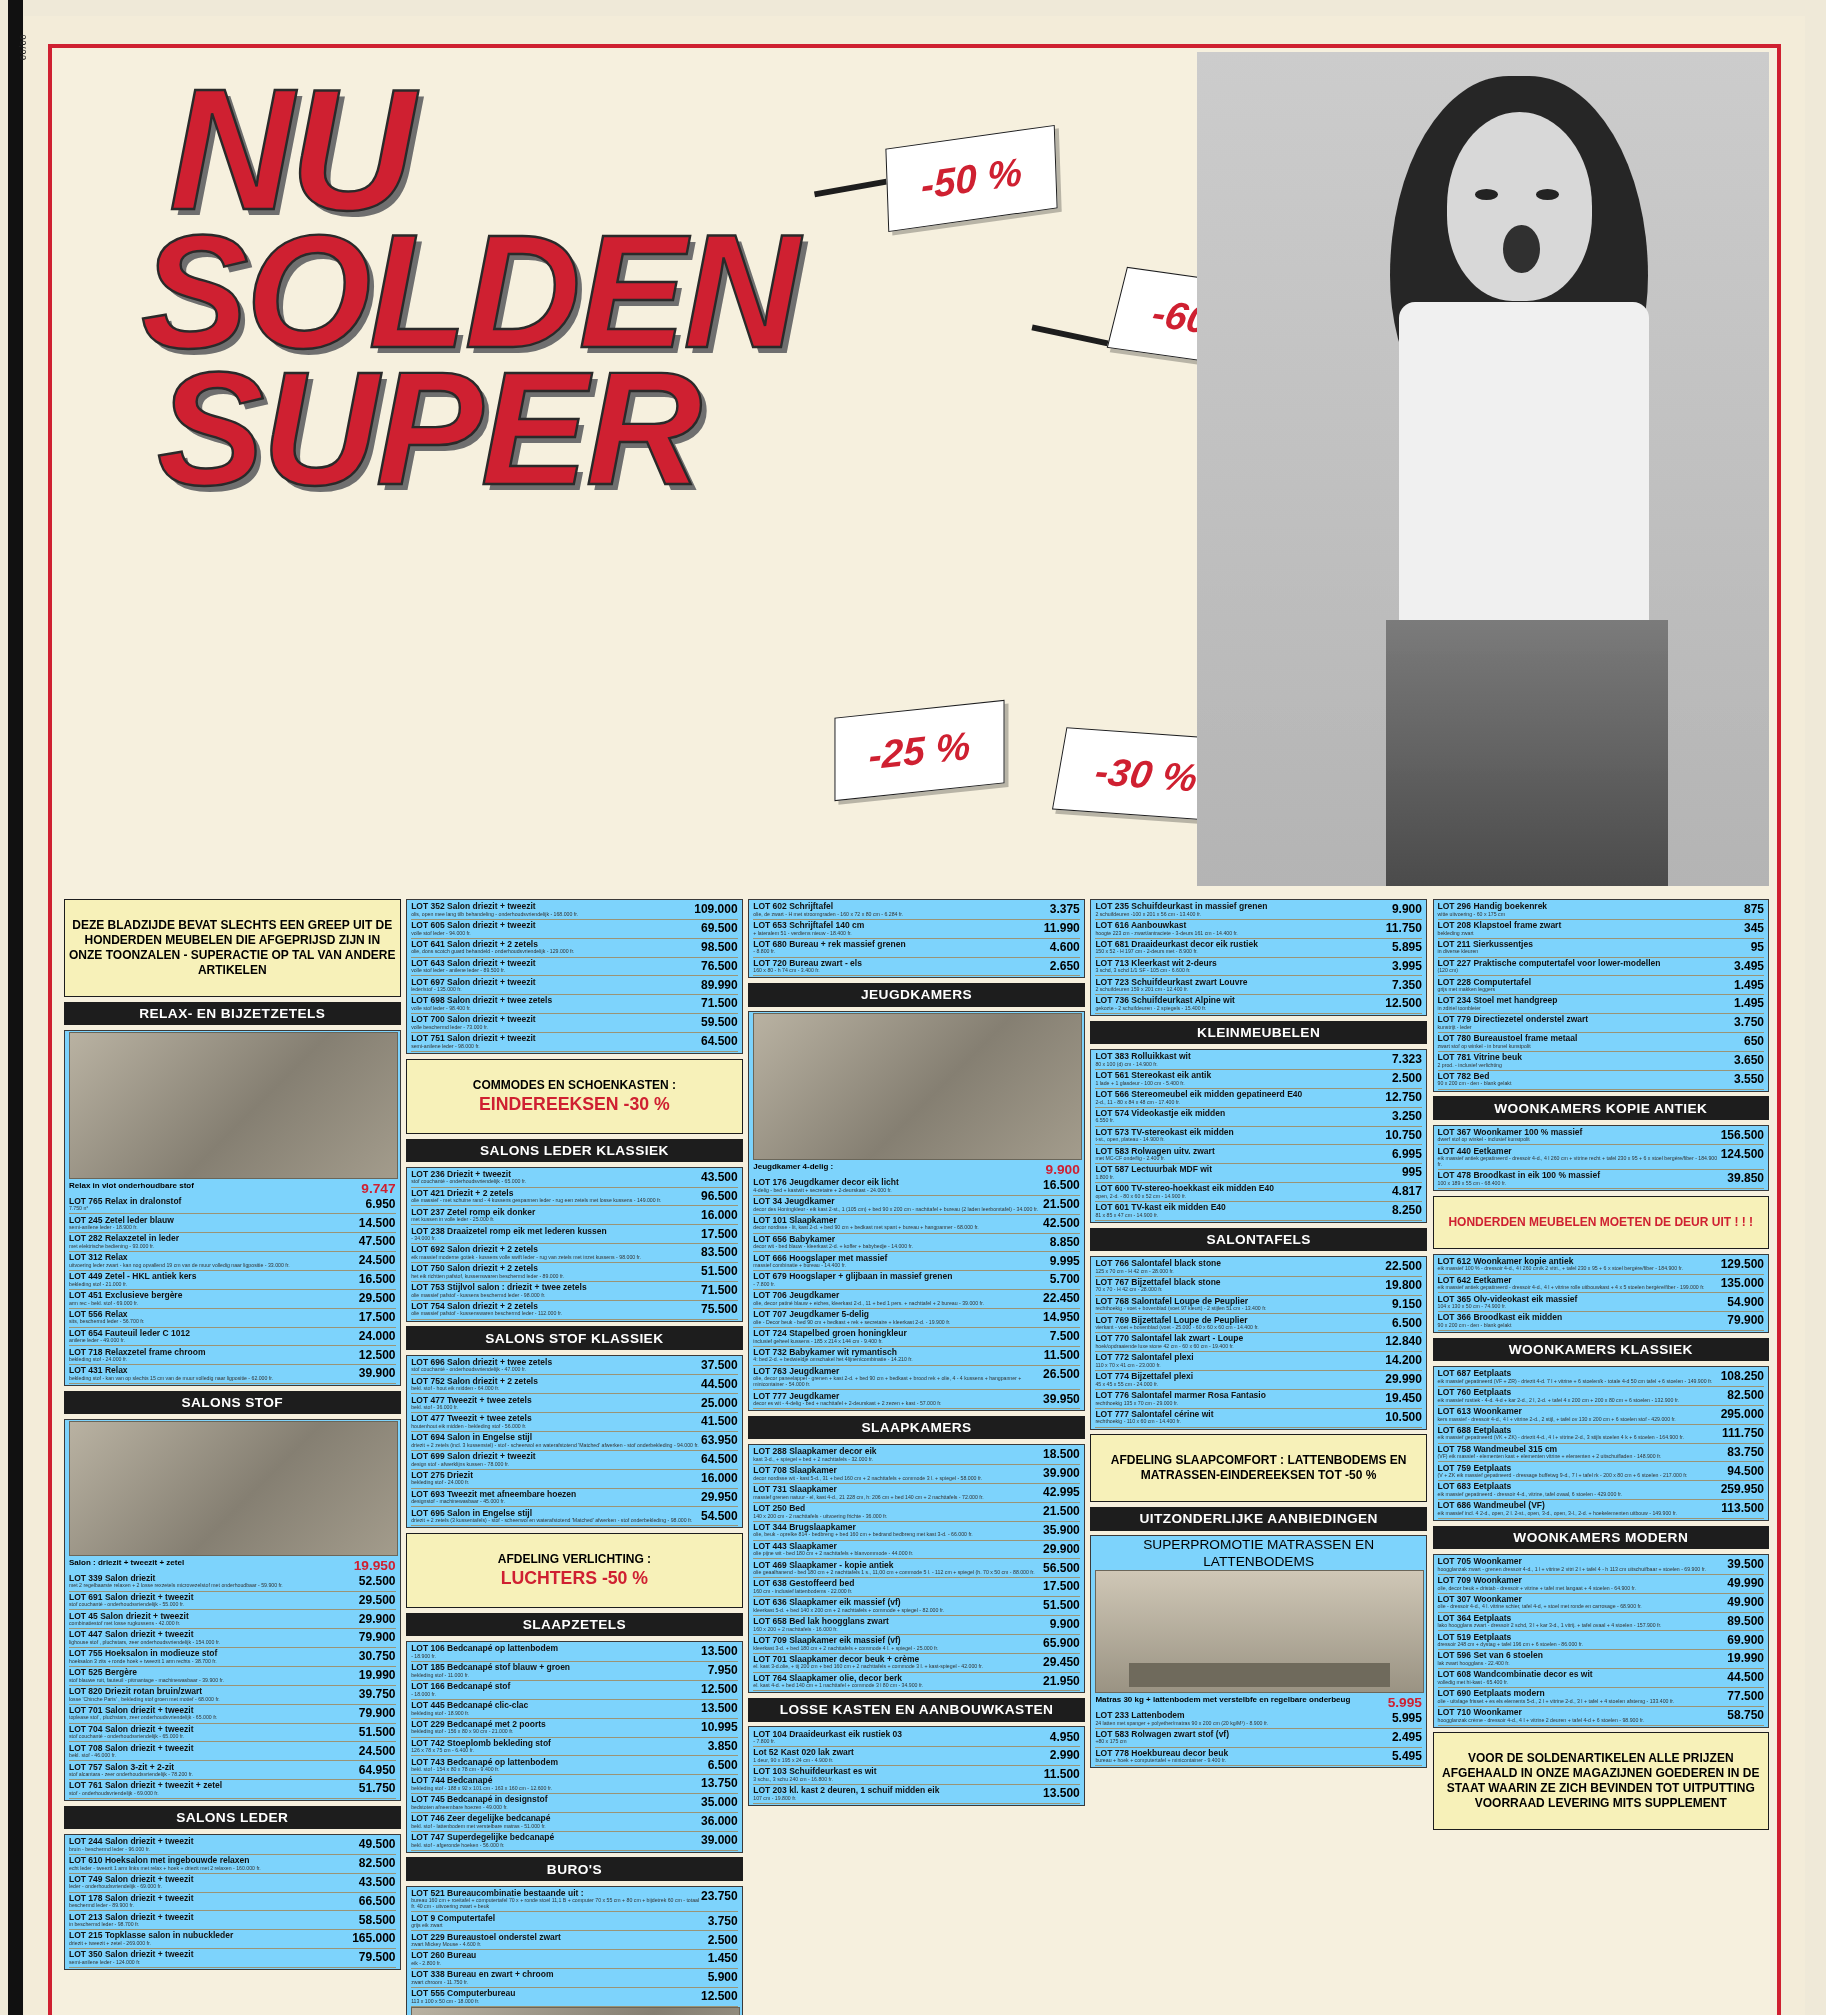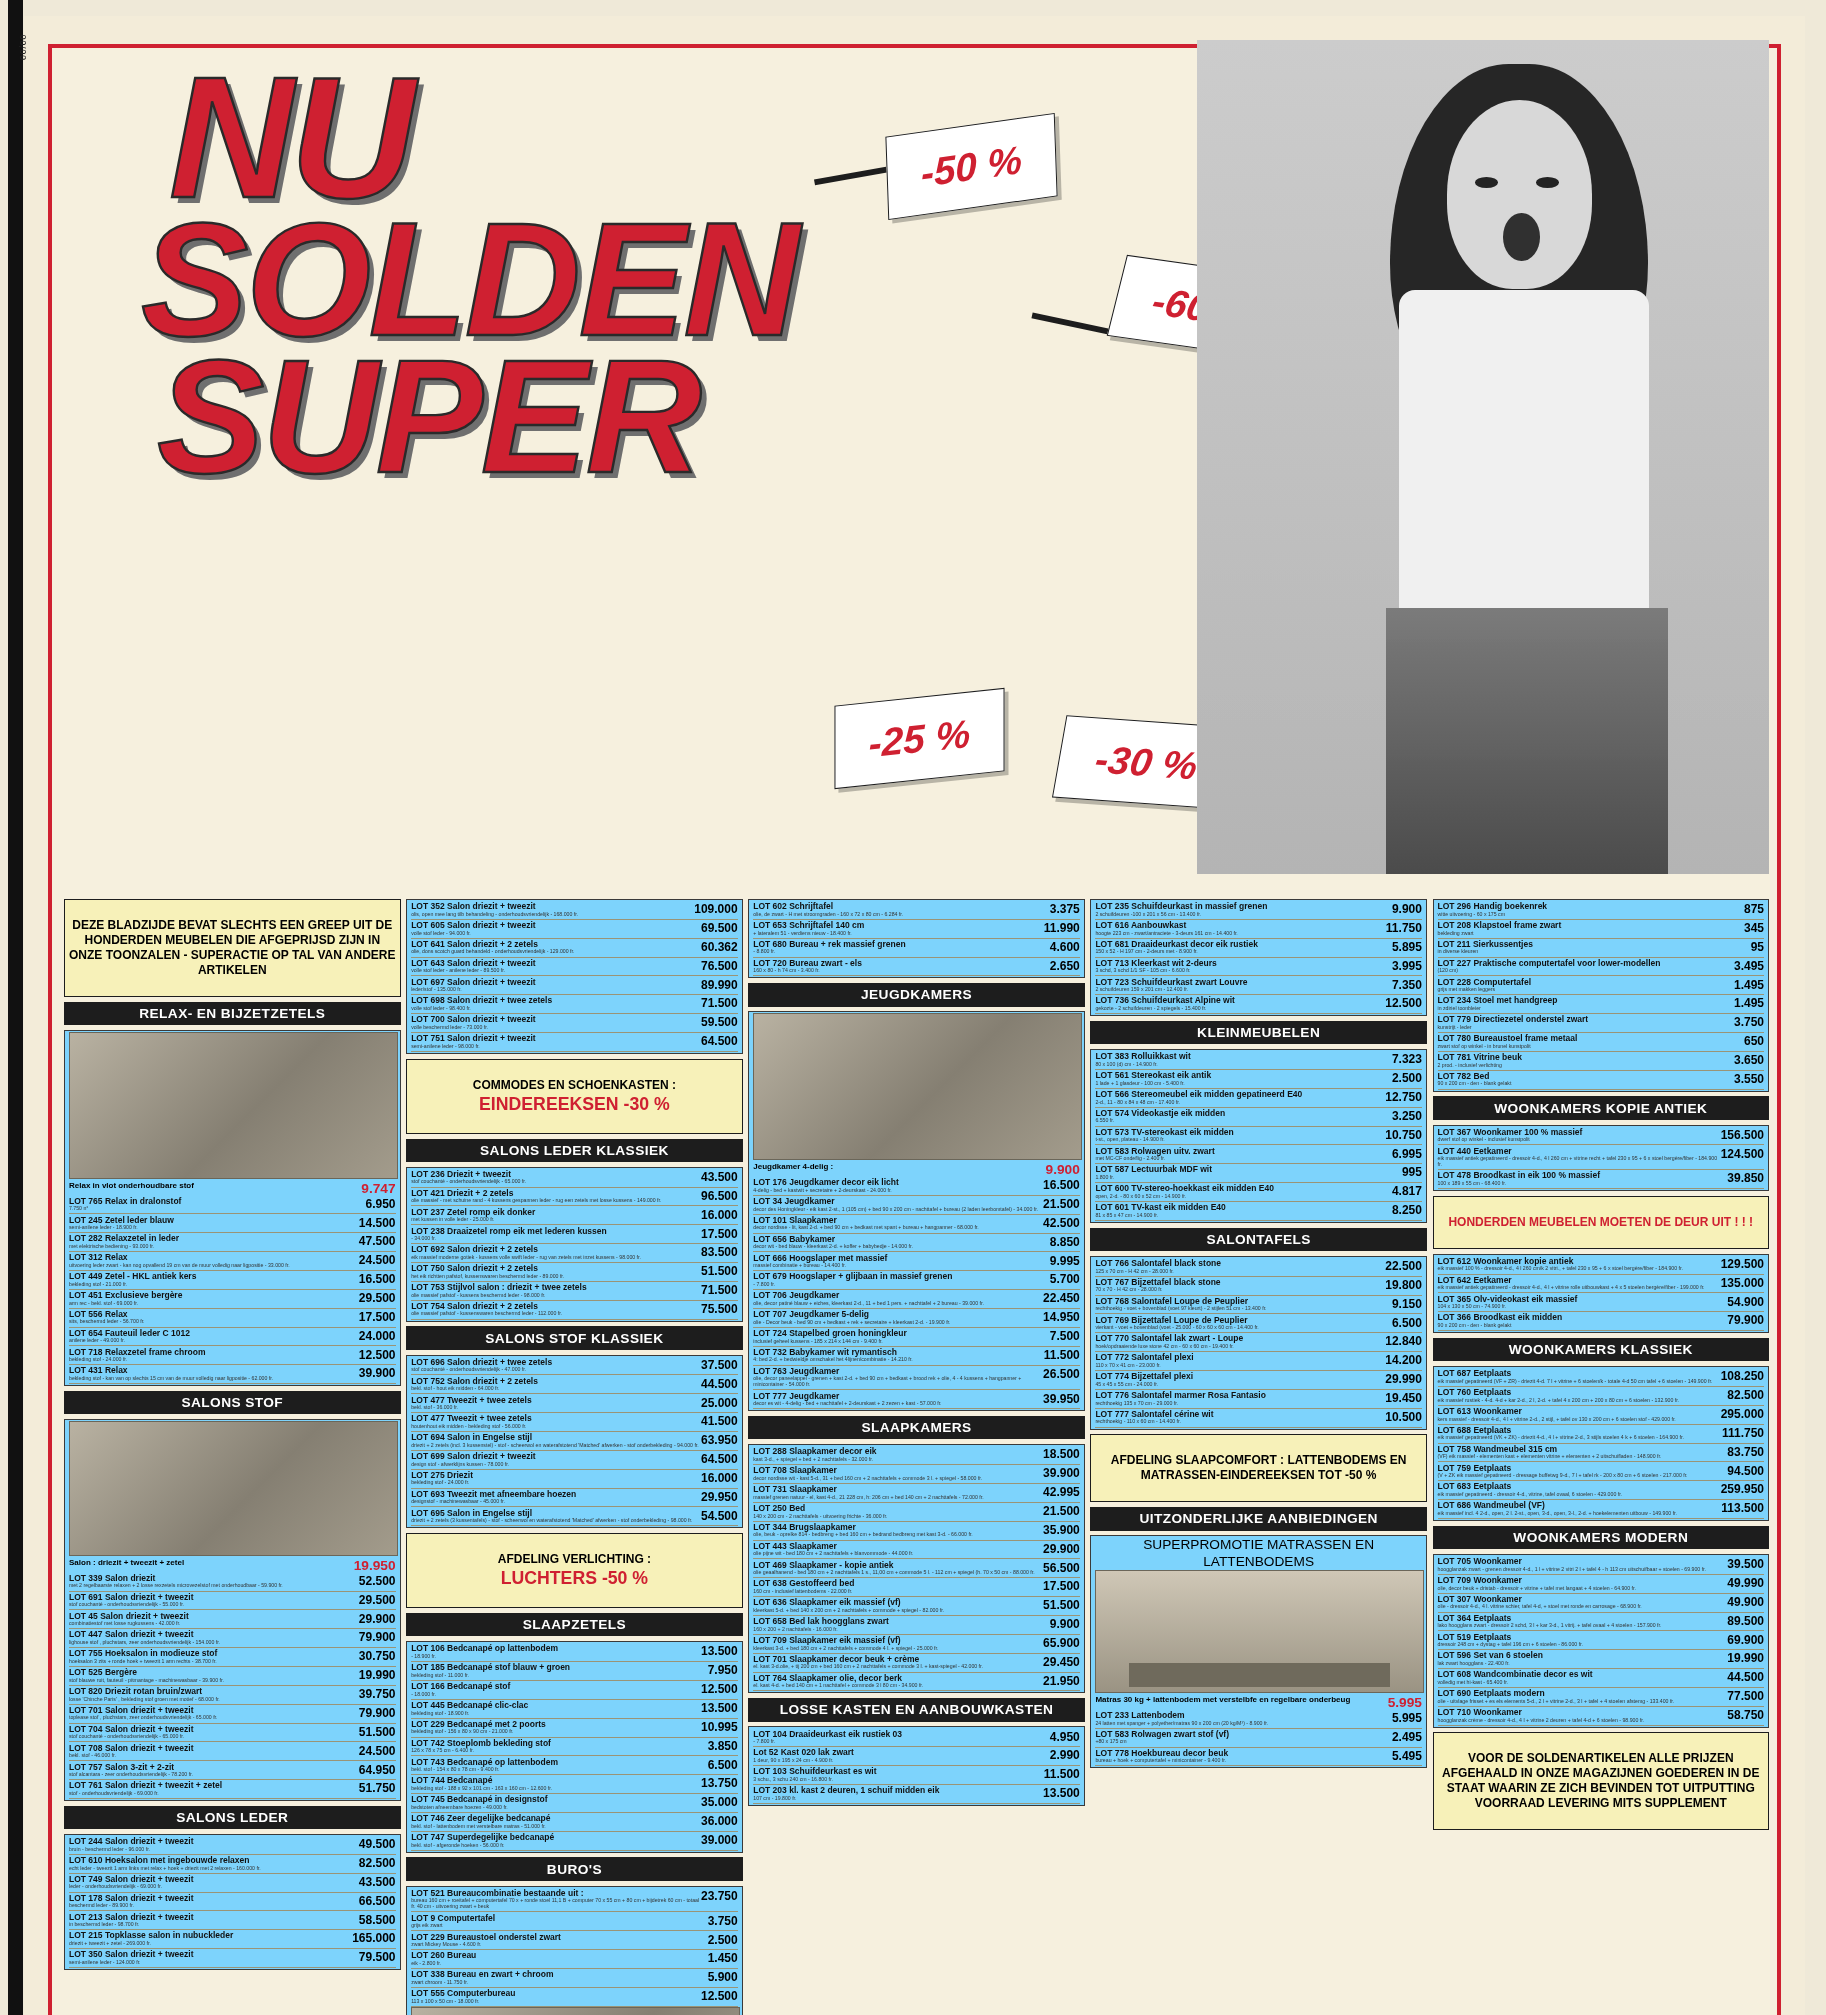--- a/index.html
+++ b/index.html
@@ -25,7 +25,7 @@
     transform:rotate(-90deg);transform-origin:left top;letter-spacing:0.8px;
   }
   
-  .hero{position:absolute;left:56px;top:40px;width:1717px;height:838px;overflow:hidden;}
+  .hero{position:absolute;left:56px;top:52px;width:1717px;height:838px;overflow:hidden;}
   .ghost{position:absolute;color:#e8ddb8;font-weight:bold;font-size:48px;letter-spacing:2.4px;}
   .nu-block{position:absolute;left:113px;top:24px;}
   .bigword{

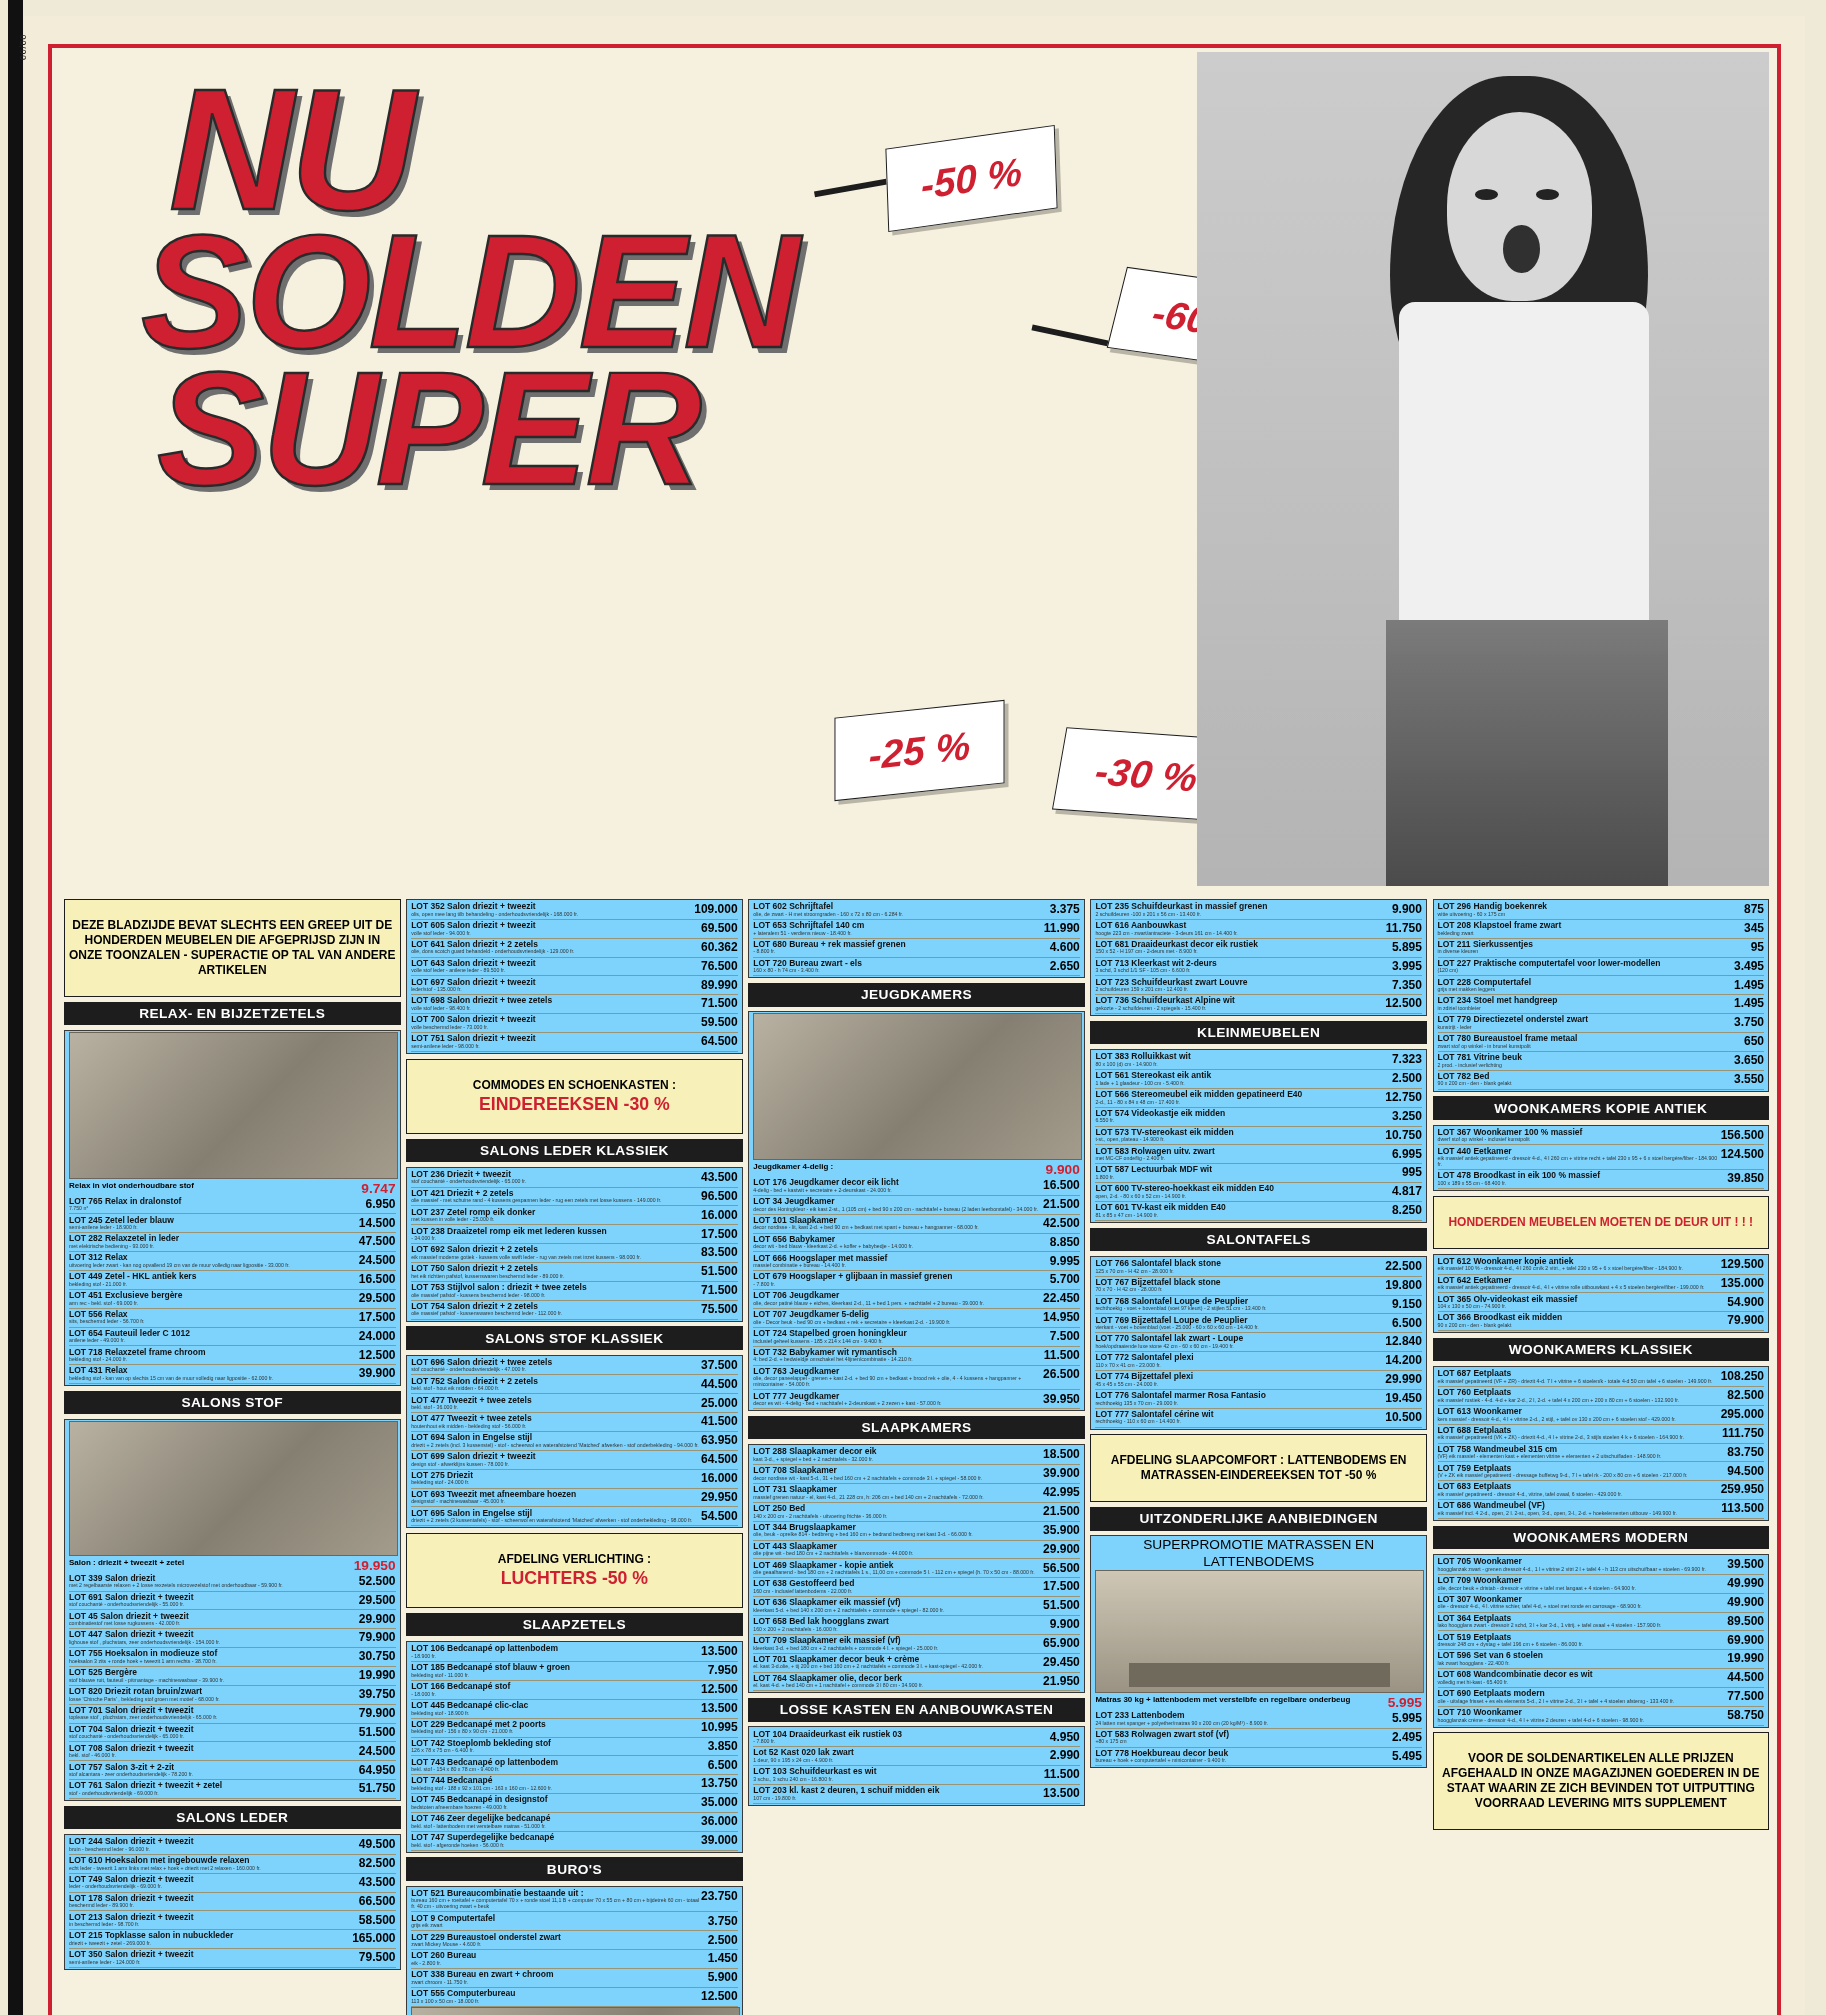--- a/index.html
+++ b/index.html
@@ -297,7 +297,7 @@
               </tr>
               <tr>
                 <td class="nm">LOT 641 Salon driezit + 2 zetels<span class="sub">olie, dons scotch guard behandeld - onderhoudsvriendelijk - 129.000 fr.</span></td>
-                <td class="pr">60.362</td>
+                <td class="pr">98.500</td>
               </tr>
               <tr>
                 <td class="nm">LOT 643 Salon driezit + tweezit<span class="sub">volle stof leder - anilene leder - 89.500 fr.</span></td>

